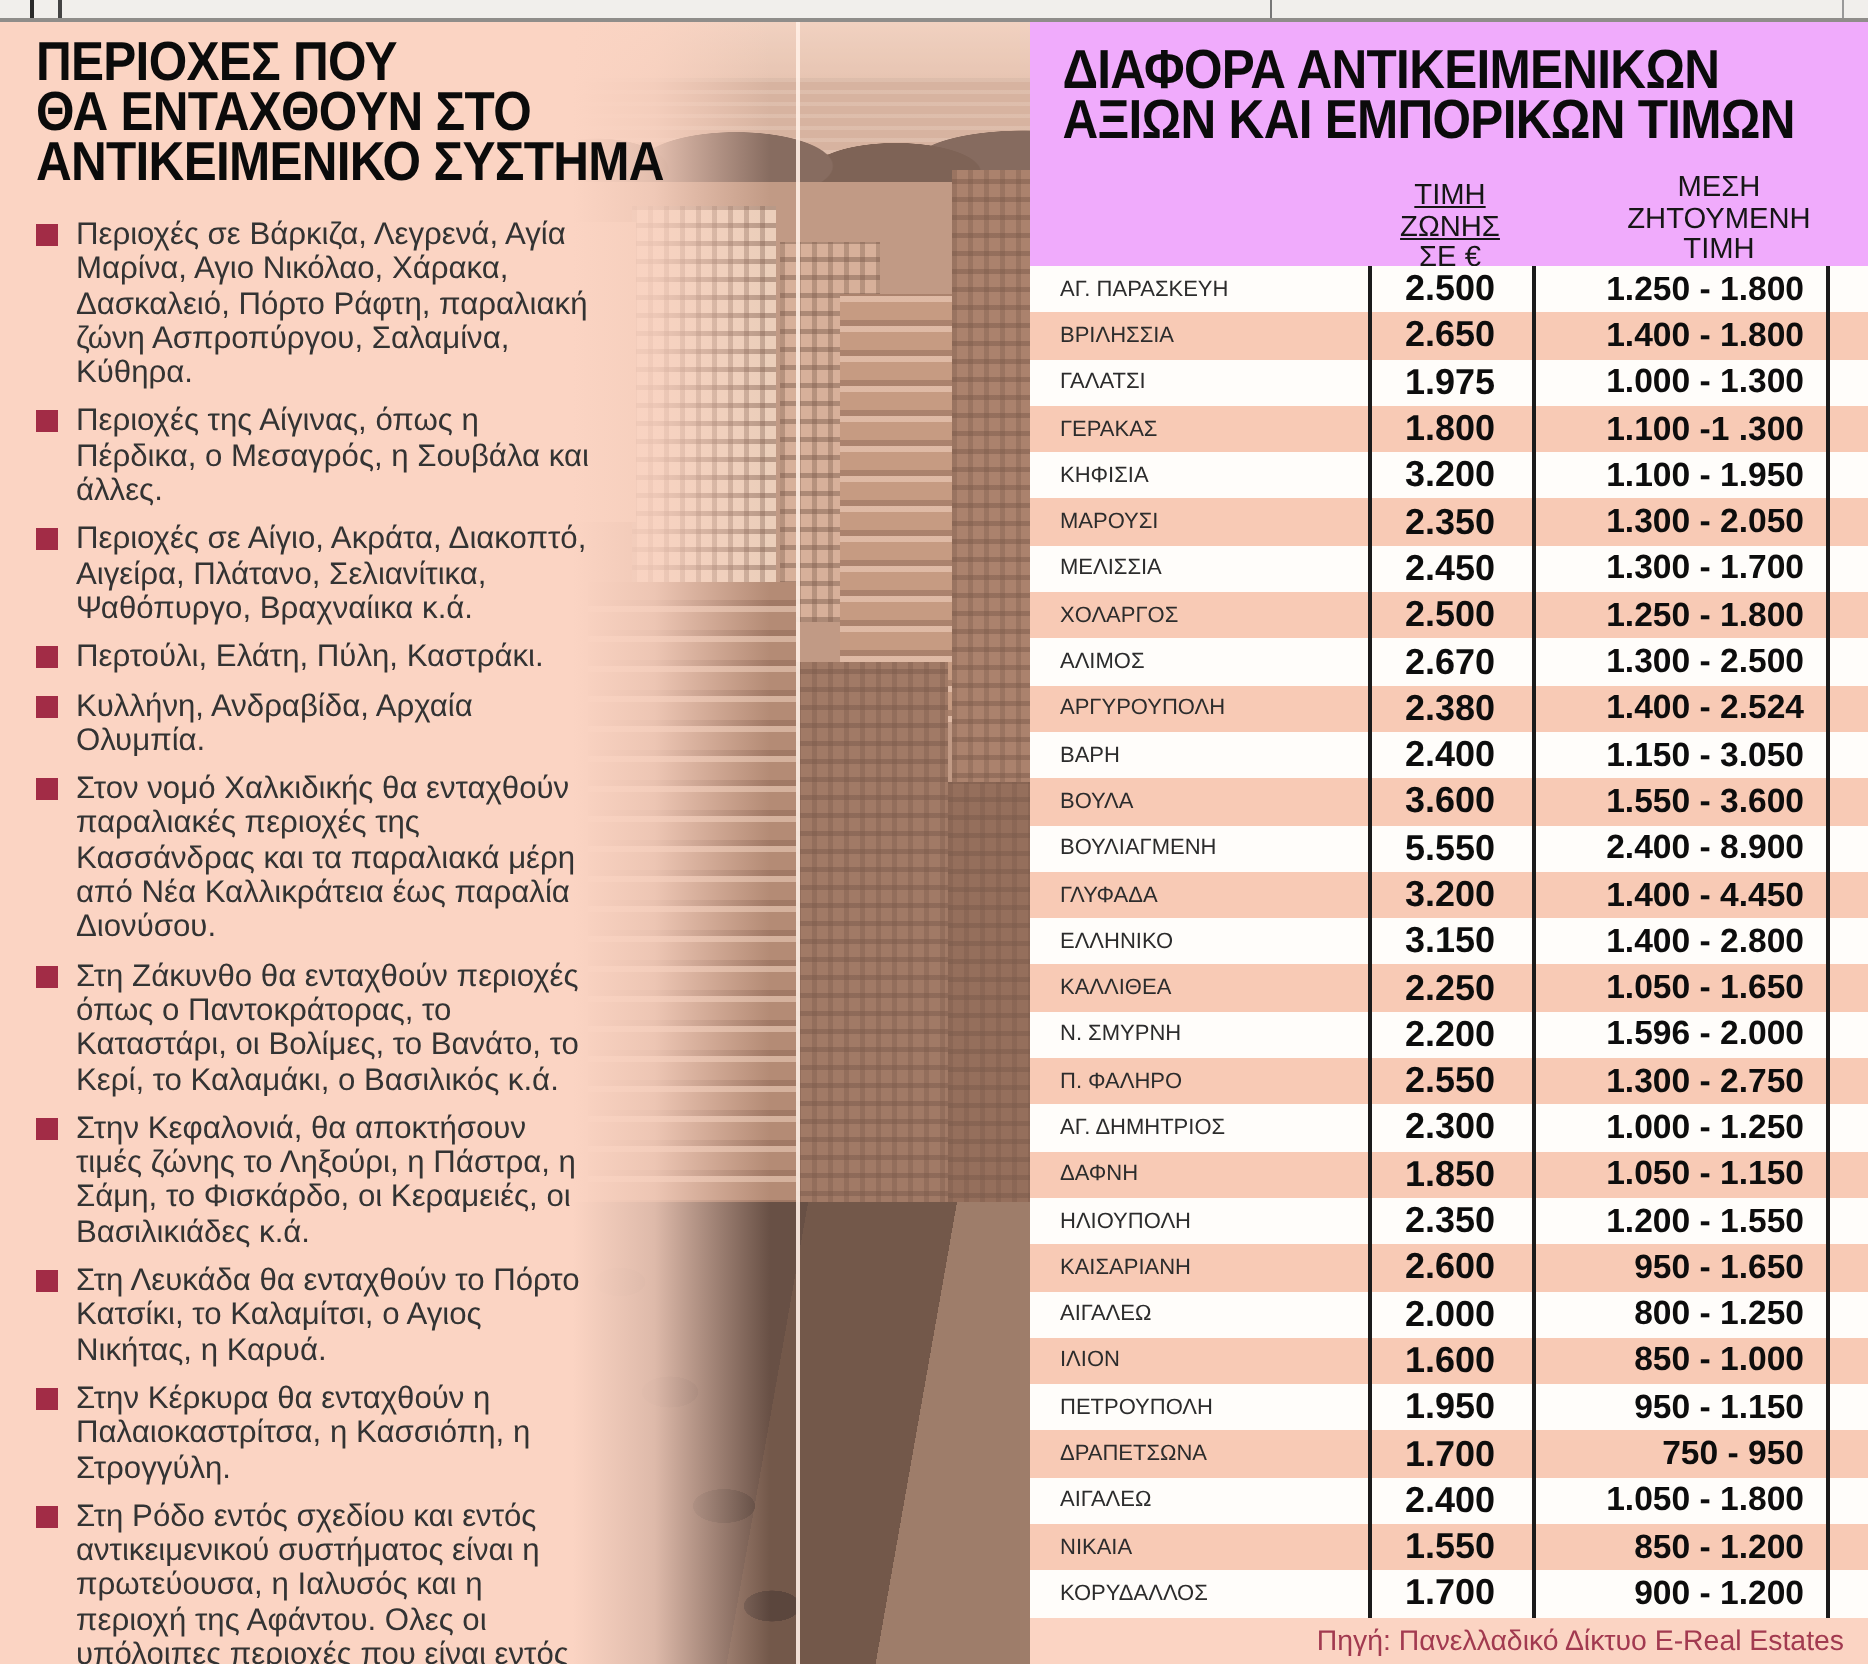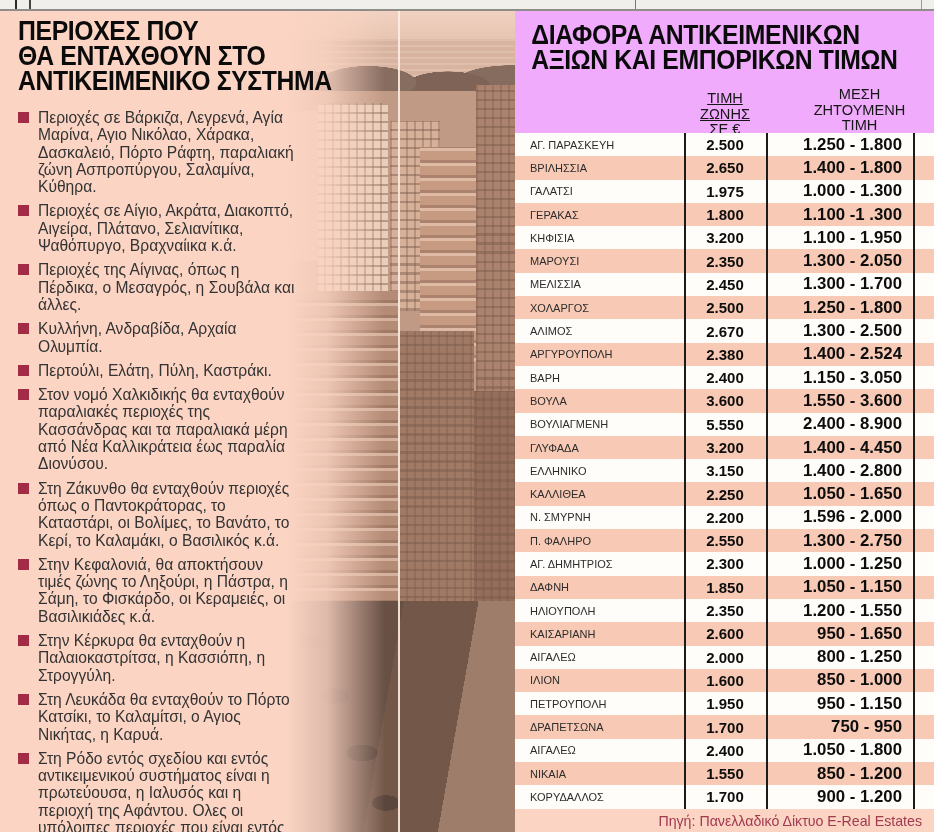--- a/index.html
+++ b/index.html
@@ -89,7 +89,7 @@
   .row.alt{background:#f8cab5;}
   .c-name{flex:0 0 169px;box-sizing:border-box;padding-left:15px;
           font-size:11px;color:#2c2c2c;white-space:nowrap;overflow:hidden;}
-  .c-zone{flex:0 0 82px;text-align:center;font-weight:bold;font-size:15px;color:#0d0d0d;}
+  .c-zone{flex:0 0 82px;text-align:center;font-weight:bold;font-size:18px;color:#0d0d0d;}
   .c-range{flex:0 0 147px;box-sizing:border-box;text-align:right;padding-right:11px;
            font-weight:bold;font-size:16.8px;color:#0d0d0d;white-space:nowrap;}
   .vrule{position:absolute;top:122px;height:676px;width:2px;background:#1b1b1b;}

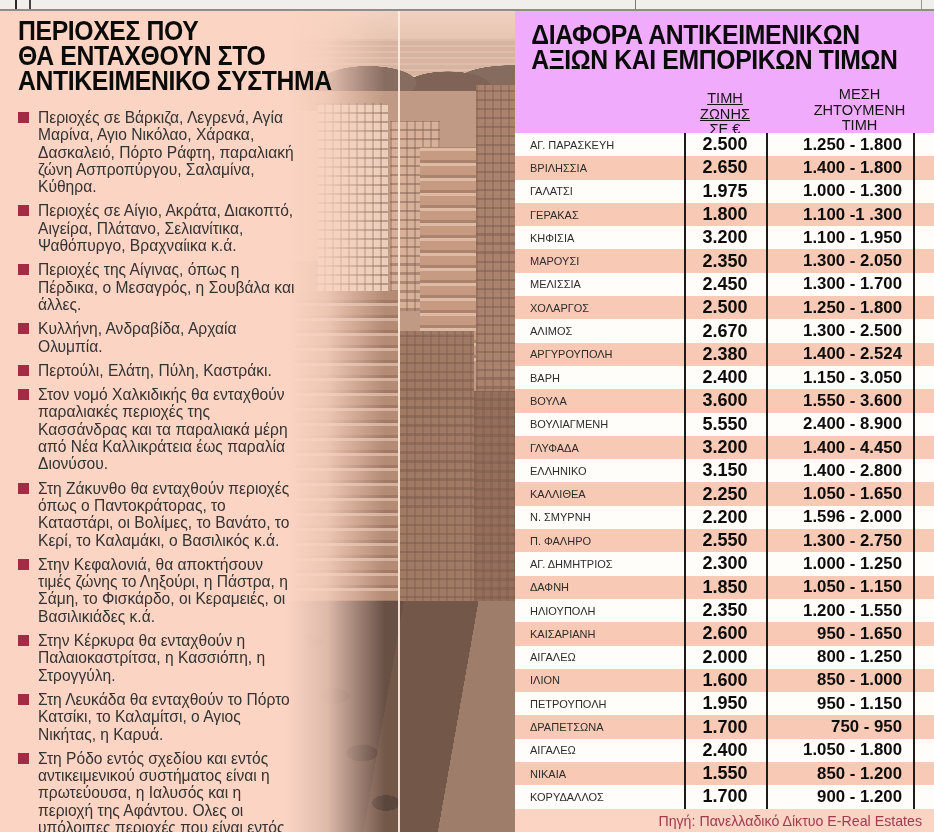--- a/index.html
+++ b/index.html
@@ -138,8 +138,8 @@
         </h1>
       <ul class="bullet-list" id="bullets">
           <li><span class="bullet-sq"></span><span class="bullet-text">Περιοχές σε Βάρκιζα, Λεγρενά, Αγία Μαρίνα, Αγιο Νικόλαο, Χάρακα, Δασκαλειό, Πόρτο Ράφτη, παραλιακή ζώνη Ασπροπύργου, Σαλαμίνα, Κύθηρα.</span></li>
+          <li><span class="bullet-sq"></span><span class="bullet-text">Περιοχές της Αίγινας, όπως η Πέρδικα, ο Μεσαγρός, η Σουβάλα και άλλες.</span></li>
           <li><span class="bullet-sq"></span><span class="bullet-text">Περιοχές σε Αίγιο, Ακράτα, Διακοπτό, Αιγείρα, Πλάτανο, Σελιανίτικα, Ψαθόπυργο, Βραχναίικα κ.ά.</span></li>
-          <li><span class="bullet-sq"></span><span class="bullet-text">Περιοχές της Αίγινας, όπως η Πέρδικα, ο Μεσαγρός, η Σουβάλα και άλλες.</span></li>
           <li><span class="bullet-sq"></span><span class="bullet-text">Κυλλήνη, Ανδραβίδα, Αρχαία Ολυμπία.</span></li>
           <li><span class="bullet-sq"></span><span class="bullet-text">Περτούλι, Ελάτη, Πύλη, Καστράκι.</span></li>
           <li><span class="bullet-sq"></span><span class="bullet-text">Στον νομό Χαλκιδικής θα ενταχθούν παραλιακές περιοχές της Κασσάνδρας και τα παραλιακά μέρη από Νέα Καλλικράτεια έως παραλία Διονύσου.</span></li>

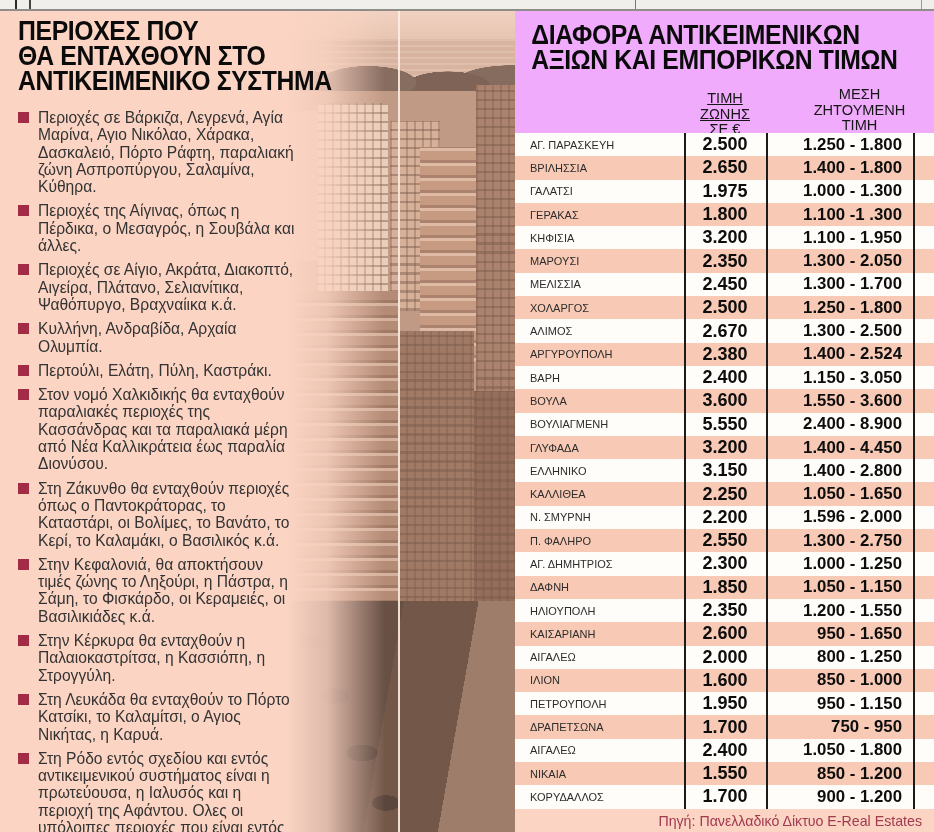--- a/index.html
+++ b/index.html
@@ -140,8 +140,8 @@
           <li><span class="bullet-sq"></span><span class="bullet-text">Περιοχές σε Βάρκιζα, Λεγρενά, Αγία Μαρίνα, Αγιο Νικόλαο, Χάρακα, Δασκαλειό, Πόρτο Ράφτη, παραλιακή ζώνη Ασπροπύργου, Σαλαμίνα, Κύθηρα.</span></li>
           <li><span class="bullet-sq"></span><span class="bullet-text">Περιοχές της Αίγινας, όπως η Πέρδικα, ο Μεσαγρός, η Σουβάλα και άλλες.</span></li>
           <li><span class="bullet-sq"></span><span class="bullet-text">Περιοχές σε Αίγιο, Ακράτα, Διακοπτό, Αιγείρα, Πλάτανο, Σελιανίτικα, Ψαθόπυργο, Βραχναίικα κ.ά.</span></li>
+          <li><span class="bullet-sq"></span><span class="bullet-text">Περτούλι, Ελάτη, Πύλη, Καστράκι.</span></li>
           <li><span class="bullet-sq"></span><span class="bullet-text">Κυλλήνη, Ανδραβίδα, Αρχαία Ολυμπία.</span></li>
-          <li><span class="bullet-sq"></span><span class="bullet-text">Περτούλι, Ελάτη, Πύλη, Καστράκι.</span></li>
           <li><span class="bullet-sq"></span><span class="bullet-text">Στον νομό Χαλκιδικής θα ενταχθούν παραλιακές περιοχές της Κασσάνδρας και τα παραλιακά μέρη από Νέα Καλλικράτεια έως παραλία Διονύσου.</span></li>
           <li><span class="bullet-sq"></span><span class="bullet-text">Στη Ζάκυνθο θα ενταχθούν περιοχές όπως ο Παντοκράτορας, το Καταστάρι, οι Βολίμες, το Βανάτο, το Κερί, το Καλαμάκι, ο Βασιλικός κ.ά.</span></li>
           <li><span class="bullet-sq"></span><span class="bullet-text">Στην Κεφαλονιά, θα αποκτήσουν τιμές ζώνης το Ληξούρι, η Πάστρα, η Σάμη, το Φισκάρδο, οι Κεραμειές, οι Βασιλικιάδες κ.ά.</span></li>

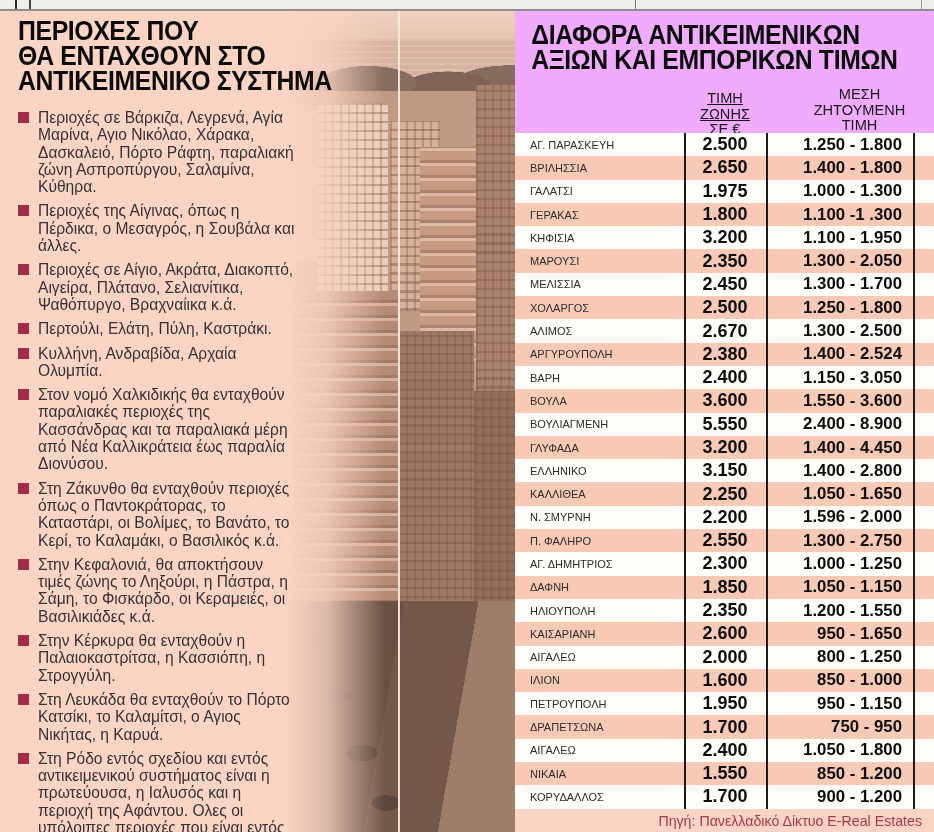--- a/index.html
+++ b/index.html
@@ -145,8 +145,8 @@
           <li><span class="bullet-sq"></span><span class="bullet-text">Στον νομό Χαλκιδικής θα ενταχθούν παραλιακές περιοχές της Κασσάνδρας και τα παραλιακά μέρη από Νέα Καλλικράτεια έως παραλία Διονύσου.</span></li>
           <li><span class="bullet-sq"></span><span class="bullet-text">Στη Ζάκυνθο θα ενταχθούν περιοχές όπως ο Παντοκράτορας, το Καταστάρι, οι Βολίμες, το Βανάτο, το Κερί, το Καλαμάκι, ο Βασιλικός κ.ά.</span></li>
           <li><span class="bullet-sq"></span><span class="bullet-text">Στην Κεφαλονιά, θα αποκτήσουν τιμές ζώνης το Ληξούρι, η Πάστρα, η Σάμη, το Φισκάρδο, οι Κεραμειές, οι Βασιλικιάδες κ.ά.</span></li>
+          <li><span class="bullet-sq"></span><span class="bullet-text">Στη Λευκάδα θα ενταχθούν το Πόρτο Κατσίκι, το Καλαμίτσι, ο Αγιος Νικήτας, η Καρυά.</span></li>
           <li><span class="bullet-sq"></span><span class="bullet-text">Στην Κέρκυρα θα ενταχθούν η Παλαιοκαστρίτσα, η Κασσιόπη, η Στρογγύλη.</span></li>
-          <li><span class="bullet-sq"></span><span class="bullet-text">Στη Λευκάδα θα ενταχθούν το Πόρτο Κατσίκι, το Καλαμίτσι, ο Αγιος Νικήτας, η Καρυά.</span></li>
           <li><span class="bullet-sq"></span><span class="bullet-text">Στη Ρόδο εντός σχεδίου και εντός αντικειμενικού συστήματος είναι η πρωτεύουσα, η Ιαλυσός και η περιοχή της Αφάντου. Ολες οι υπόλοιπες περιοχές που είναι εντός σχεδίου θα ενταχθούν και αυτές στον αντικειμενικό προσδιορισμό.</span></li>
         </ul>
     </section>

